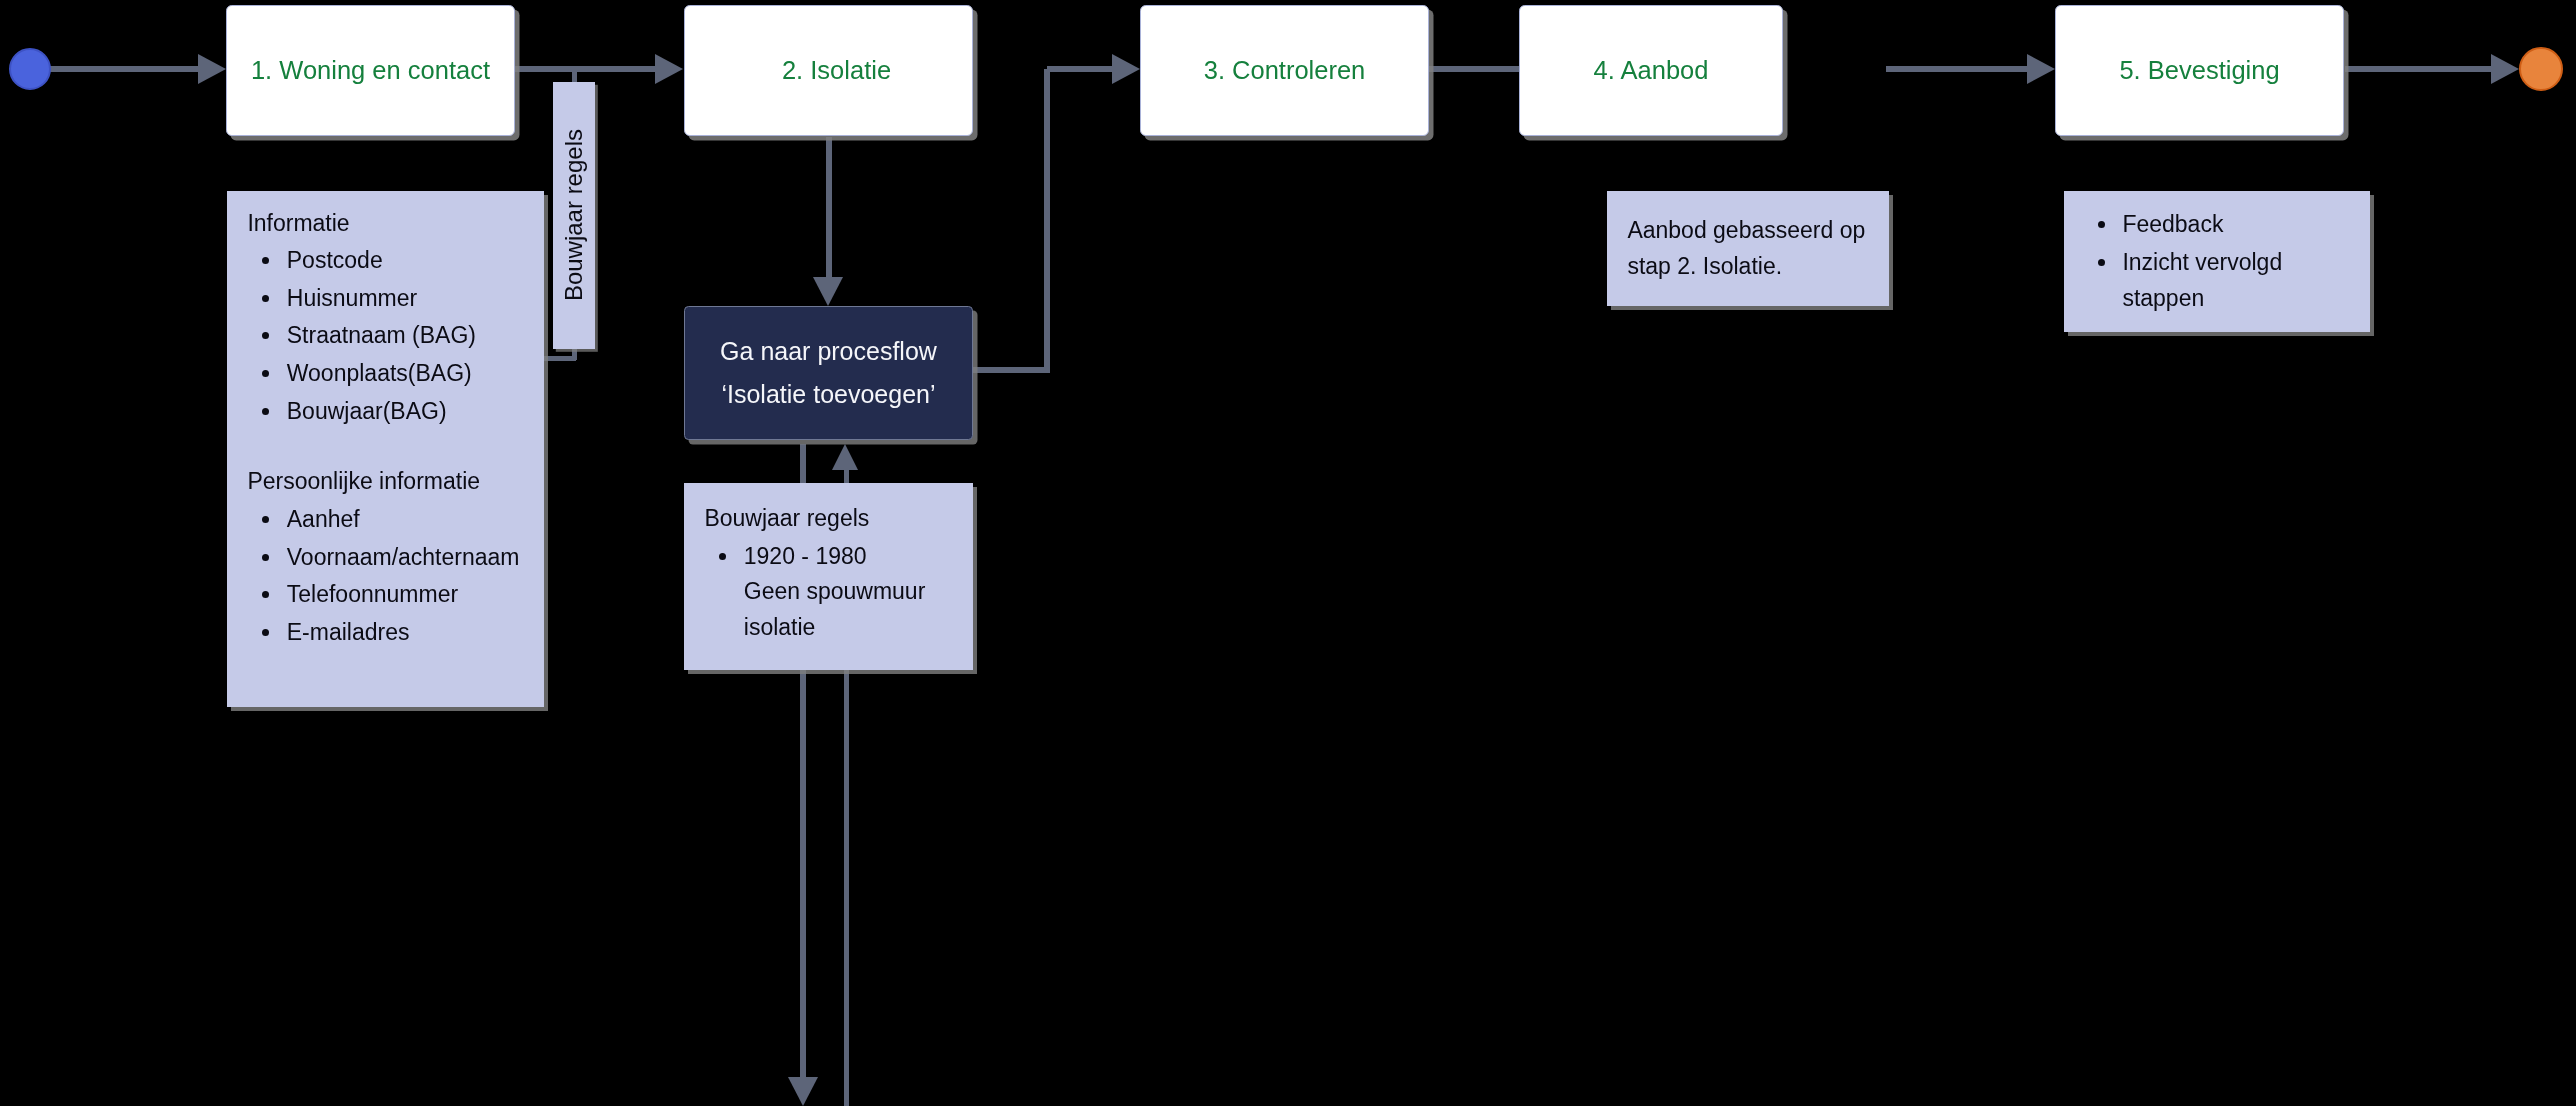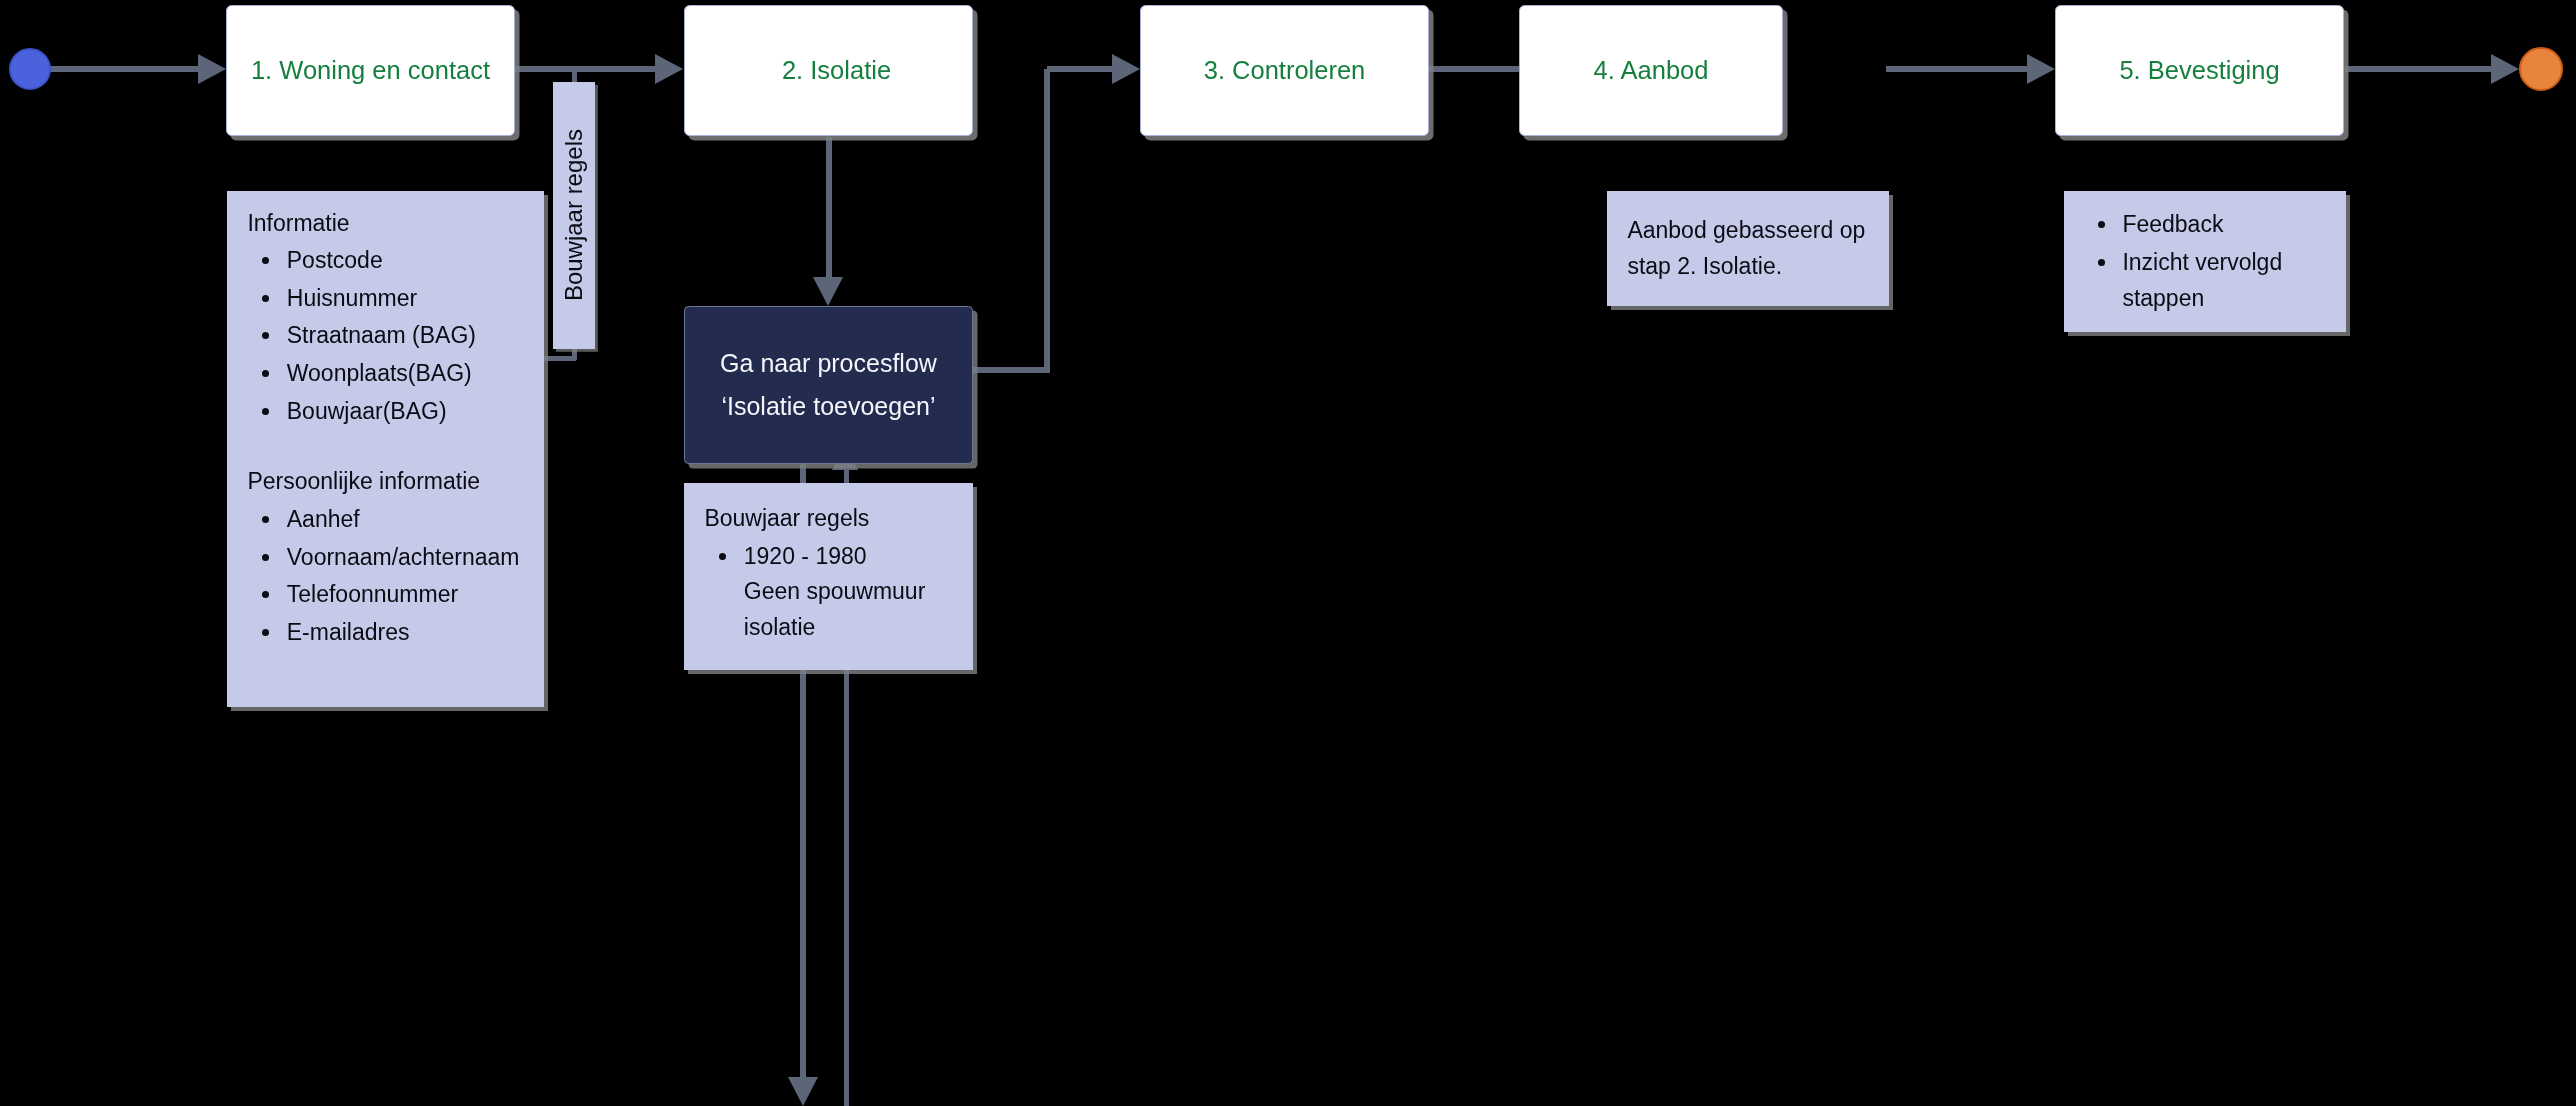--- a/index.html
+++ b/index.html
@@ -152,7 +152,7 @@
     <span>Aanbod gebasseerd op stap 2. Isolatie.</span>
   </div>
 
-  <div class="note" style="left:2064px;top:191px;width:282px;height:141px;padding:14.7px 16px 13.6px 19px;">
+  <div class="note" style="left:2064px;top:191px;width:306px;height:141px;padding:14.7px 16px 13.6px 19px;">
     <ul>
       <li>Feedback</li>
       <li>Inzicht vervolgd stappen</li>

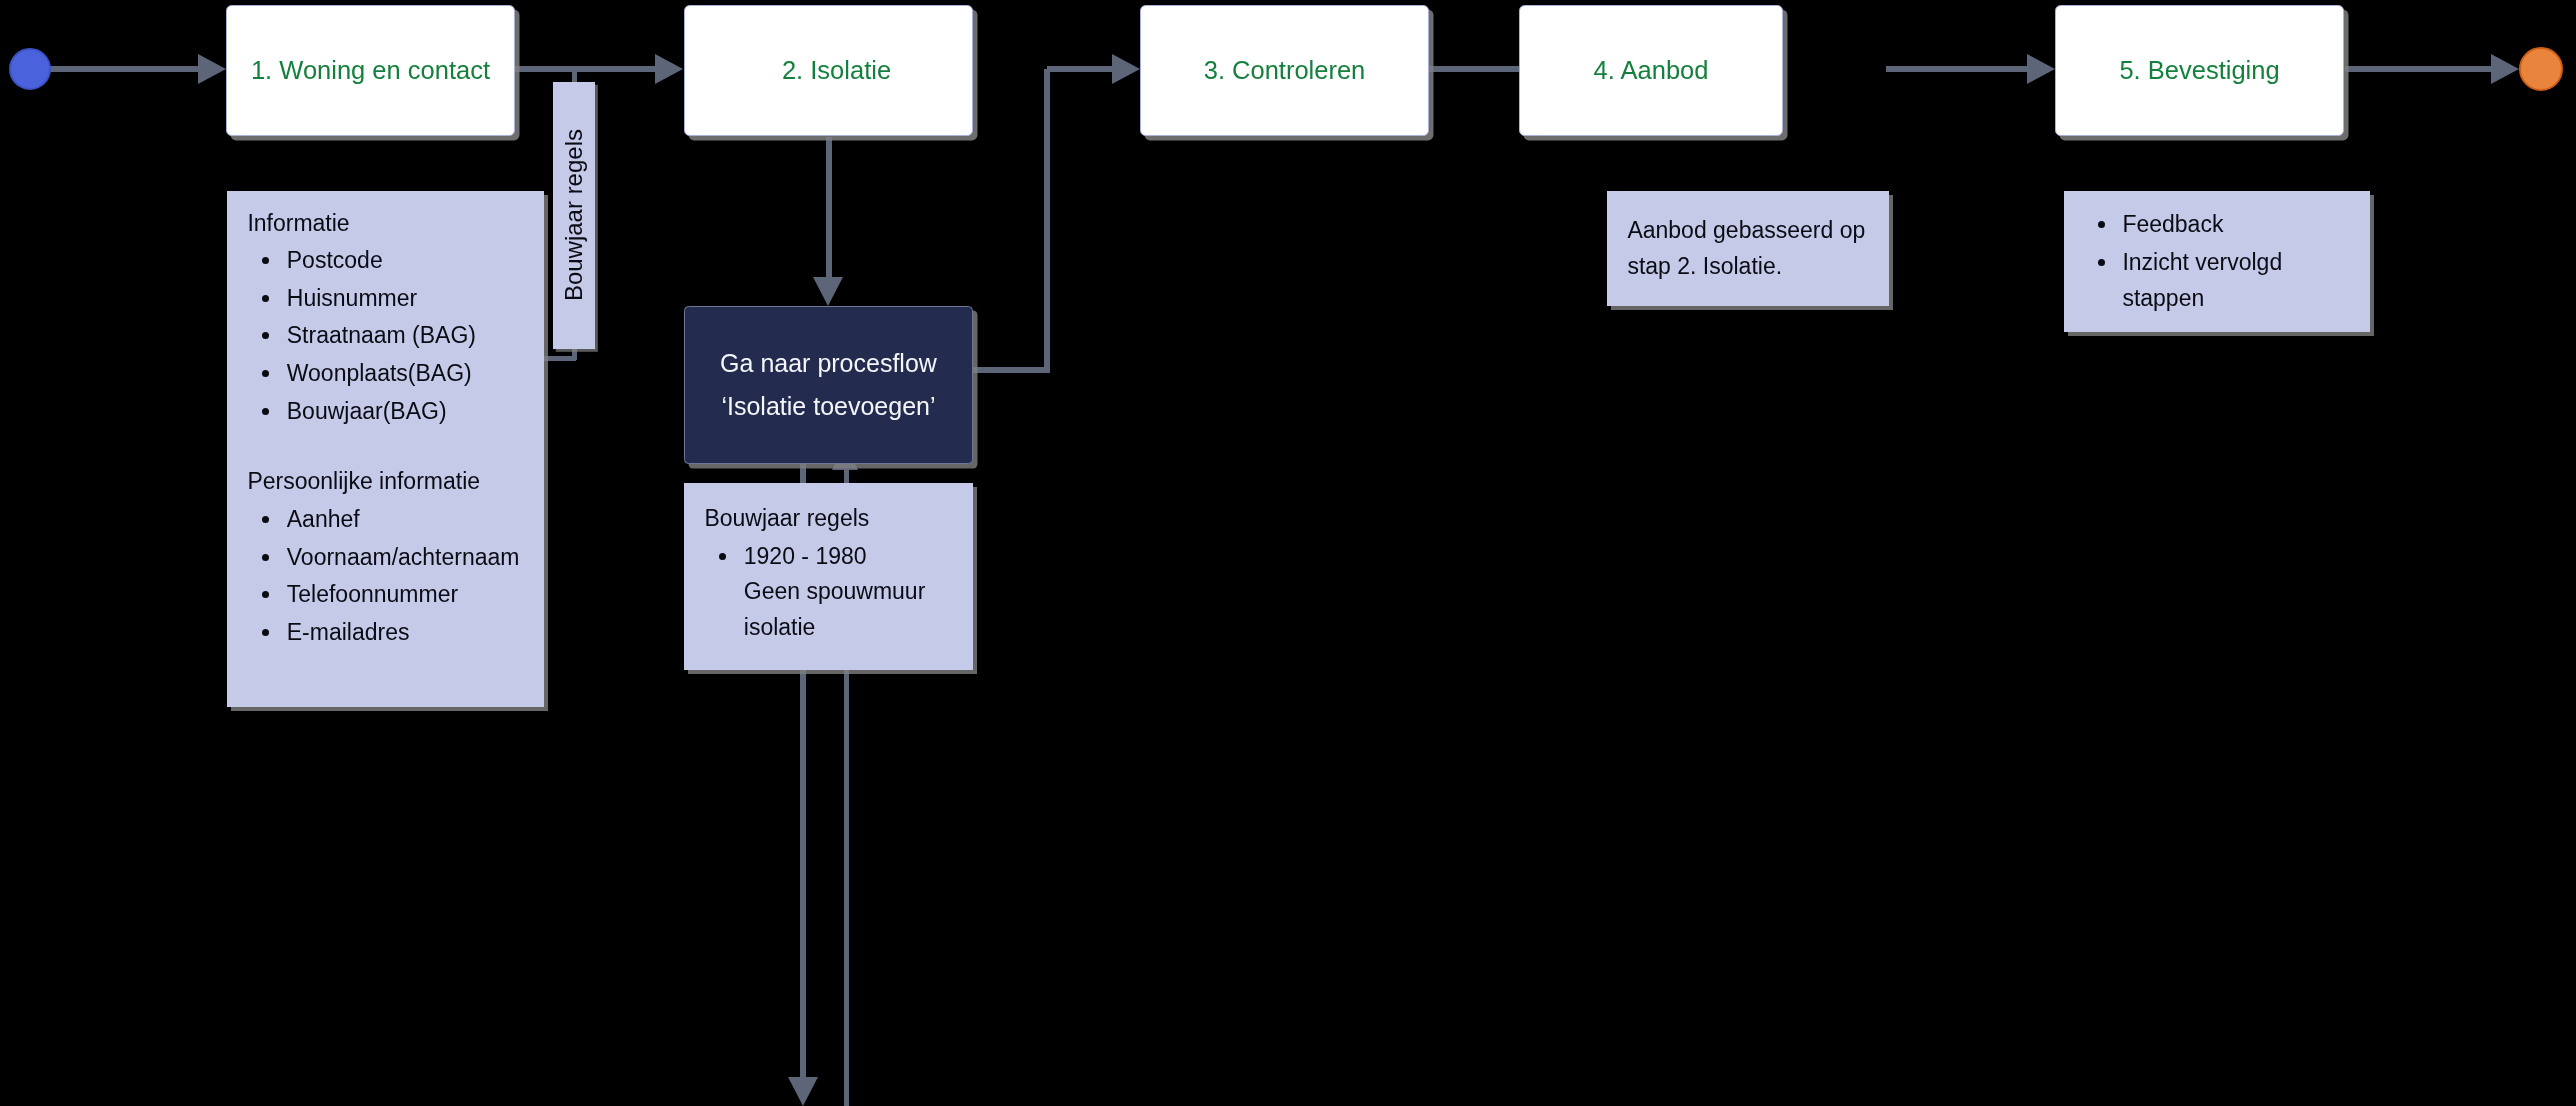--- a/index.html
+++ b/index.html
@@ -29,7 +29,7 @@
   .note li{padding-left:3.4px;margin:1.7px 0;}
   .note .sec-title{display:block;}
   .process-box{
-    position:absolute;left:684px;top:306px;width:289px;height:158px;
+    position:absolute;left:684px;top:306px;width:289px;height:134px;
     background:#232c4e;border:1.7px solid #6f7894;border-radius:4.5px;
     box-shadow:4.5px 4.5px 0 rgba(128,128,128,0.8);
     display:flex;flex-direction:column;align-items:center;justify-content:center;

